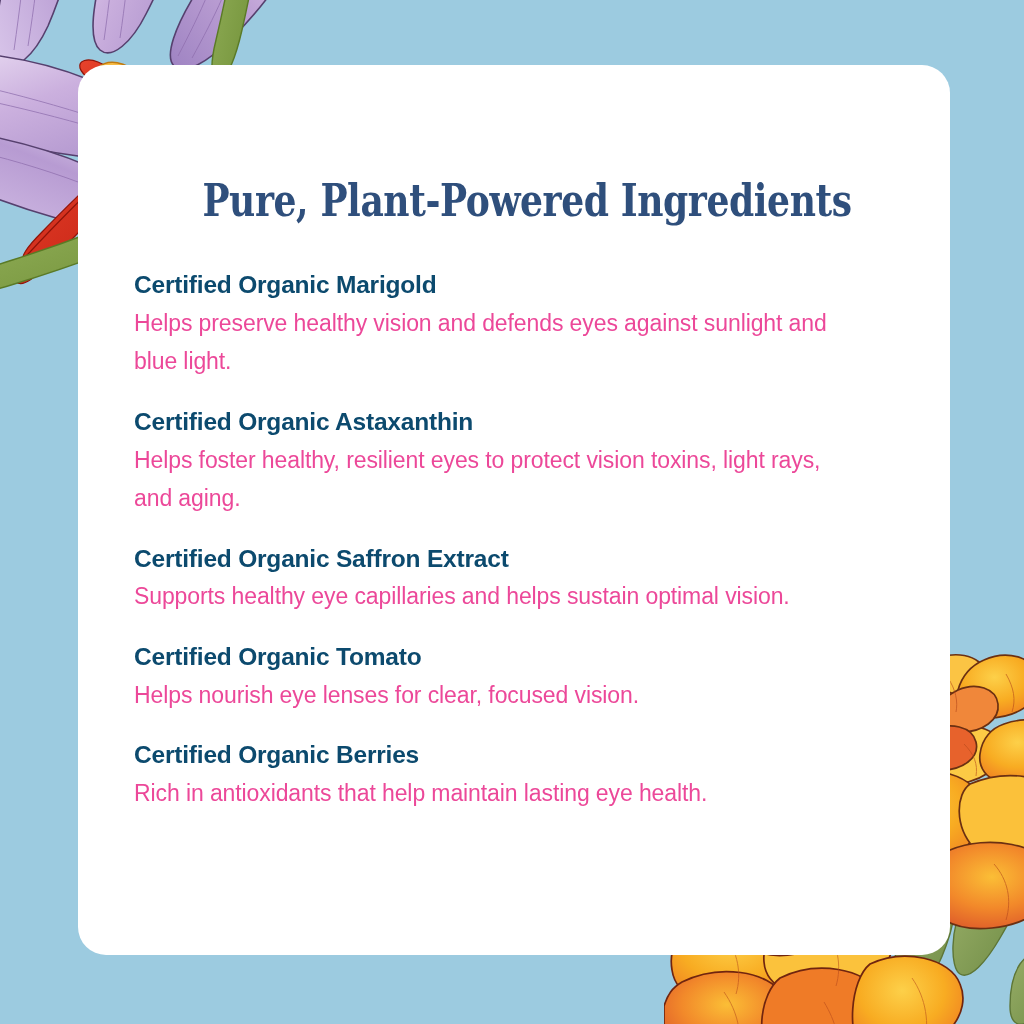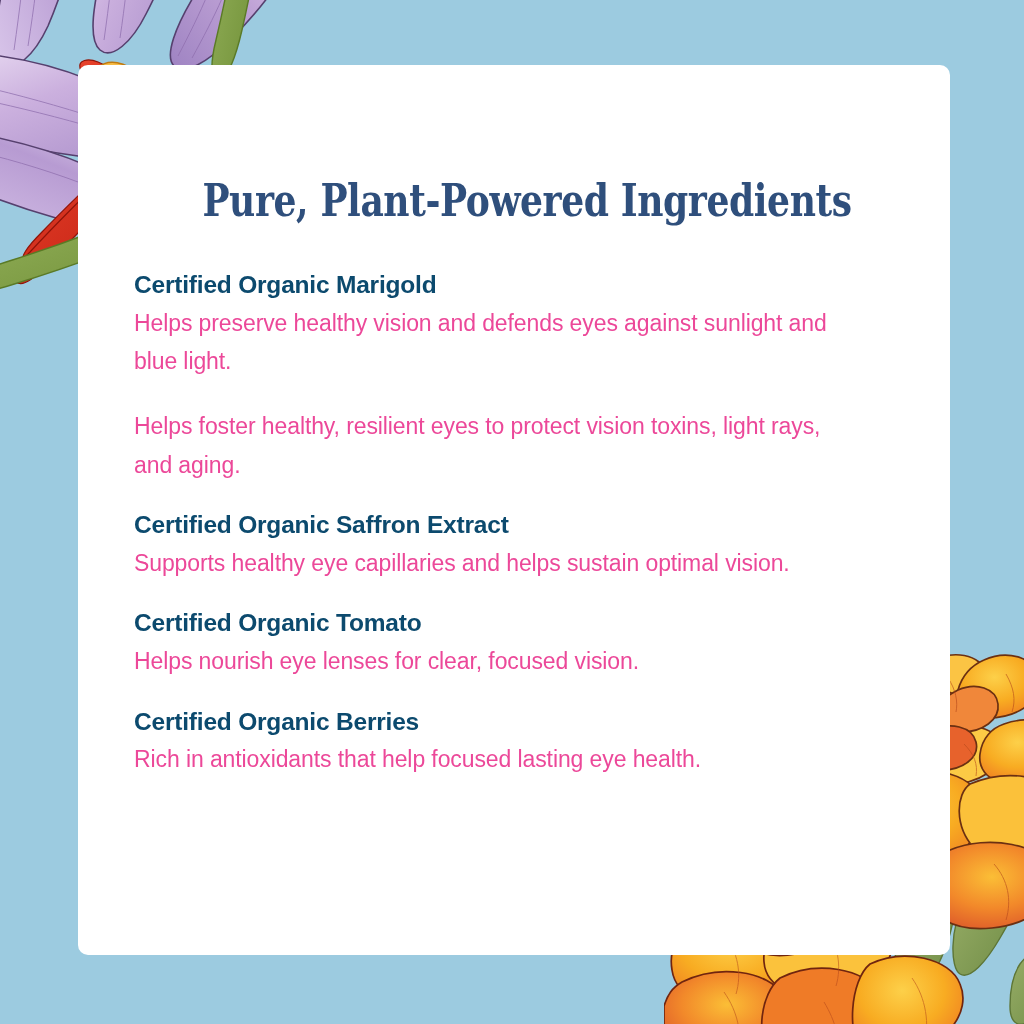--- a/index.html
+++ b/index.html
@@ -21,7 +21,7 @@
     left:78px; top:65px;
     width:872px; height:890px;
     background:#ffffff;
-    border-radius:10px;
+    border-radius:28px;
   }
 
   #content { padding:0 56px; }

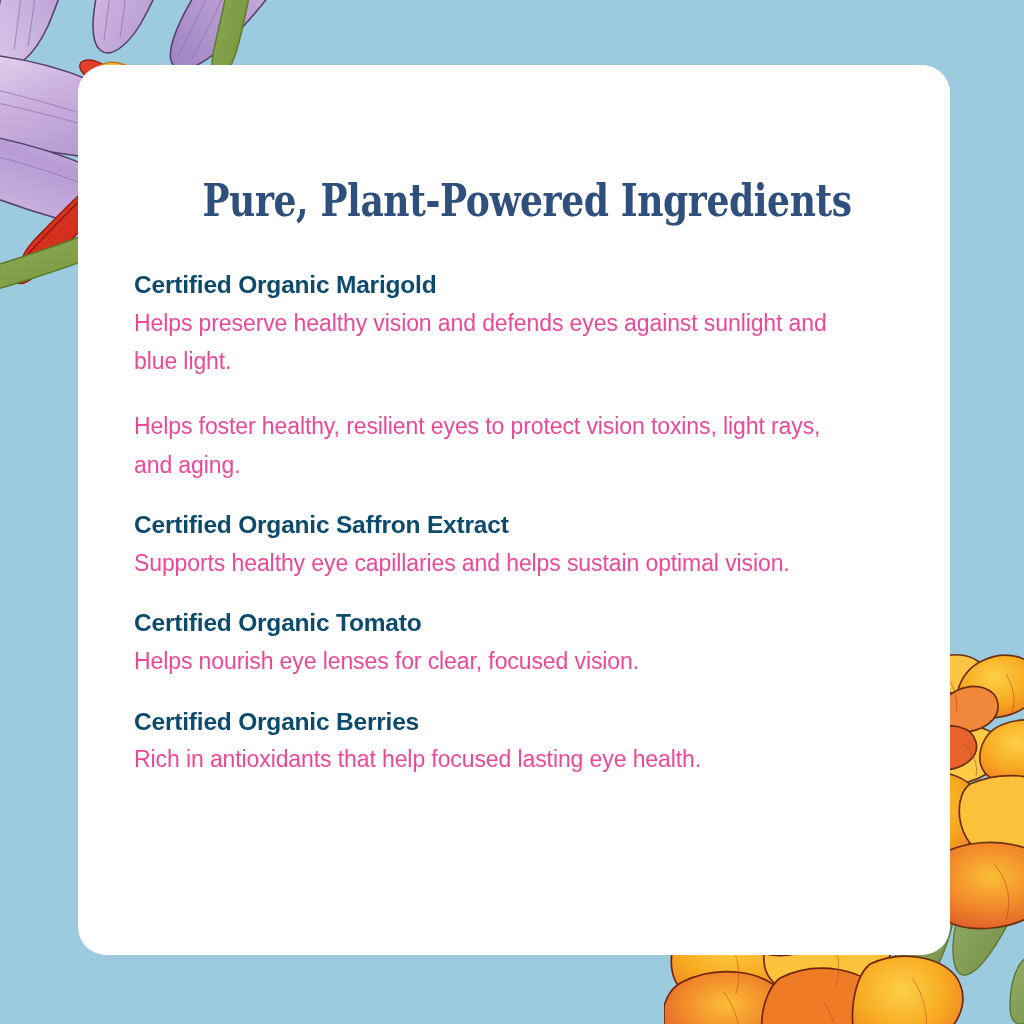--- a/index.html
+++ b/index.html
@@ -239,6 +239,7 @@
         </div>
 
         <div class="ingredient">
+          <div class="ingredient-name">Certified Organic Astaxanthin</div>
           <div class="ingredient-desc">Helps foster healthy, resilient eyes to protect vision toxins, light rays, and aging.</div>
         </div>
 

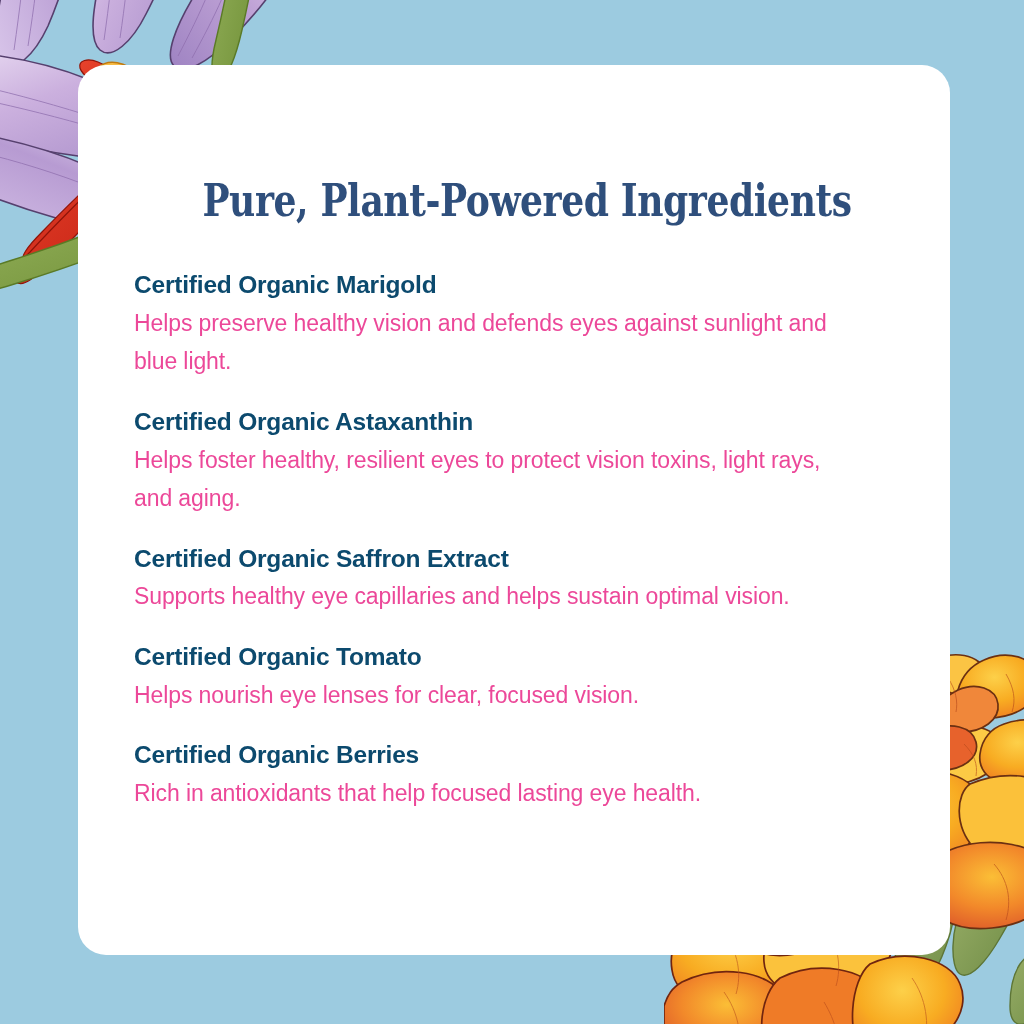--- a/index.html
+++ b/index.html
@@ -255,7 +255,7 @@
 
         <div class="ingredient">
           <div class="ingredient-name">Certified Organic Berries</div>
-          <div class="ingredient-desc">Rich in antioxidants that help focused lasting eye health.</div>
+          <div class="ingredient-desc">Rich in antioxidants that help maintain lasting eye health.</div>
         </div>
 
       </div>

